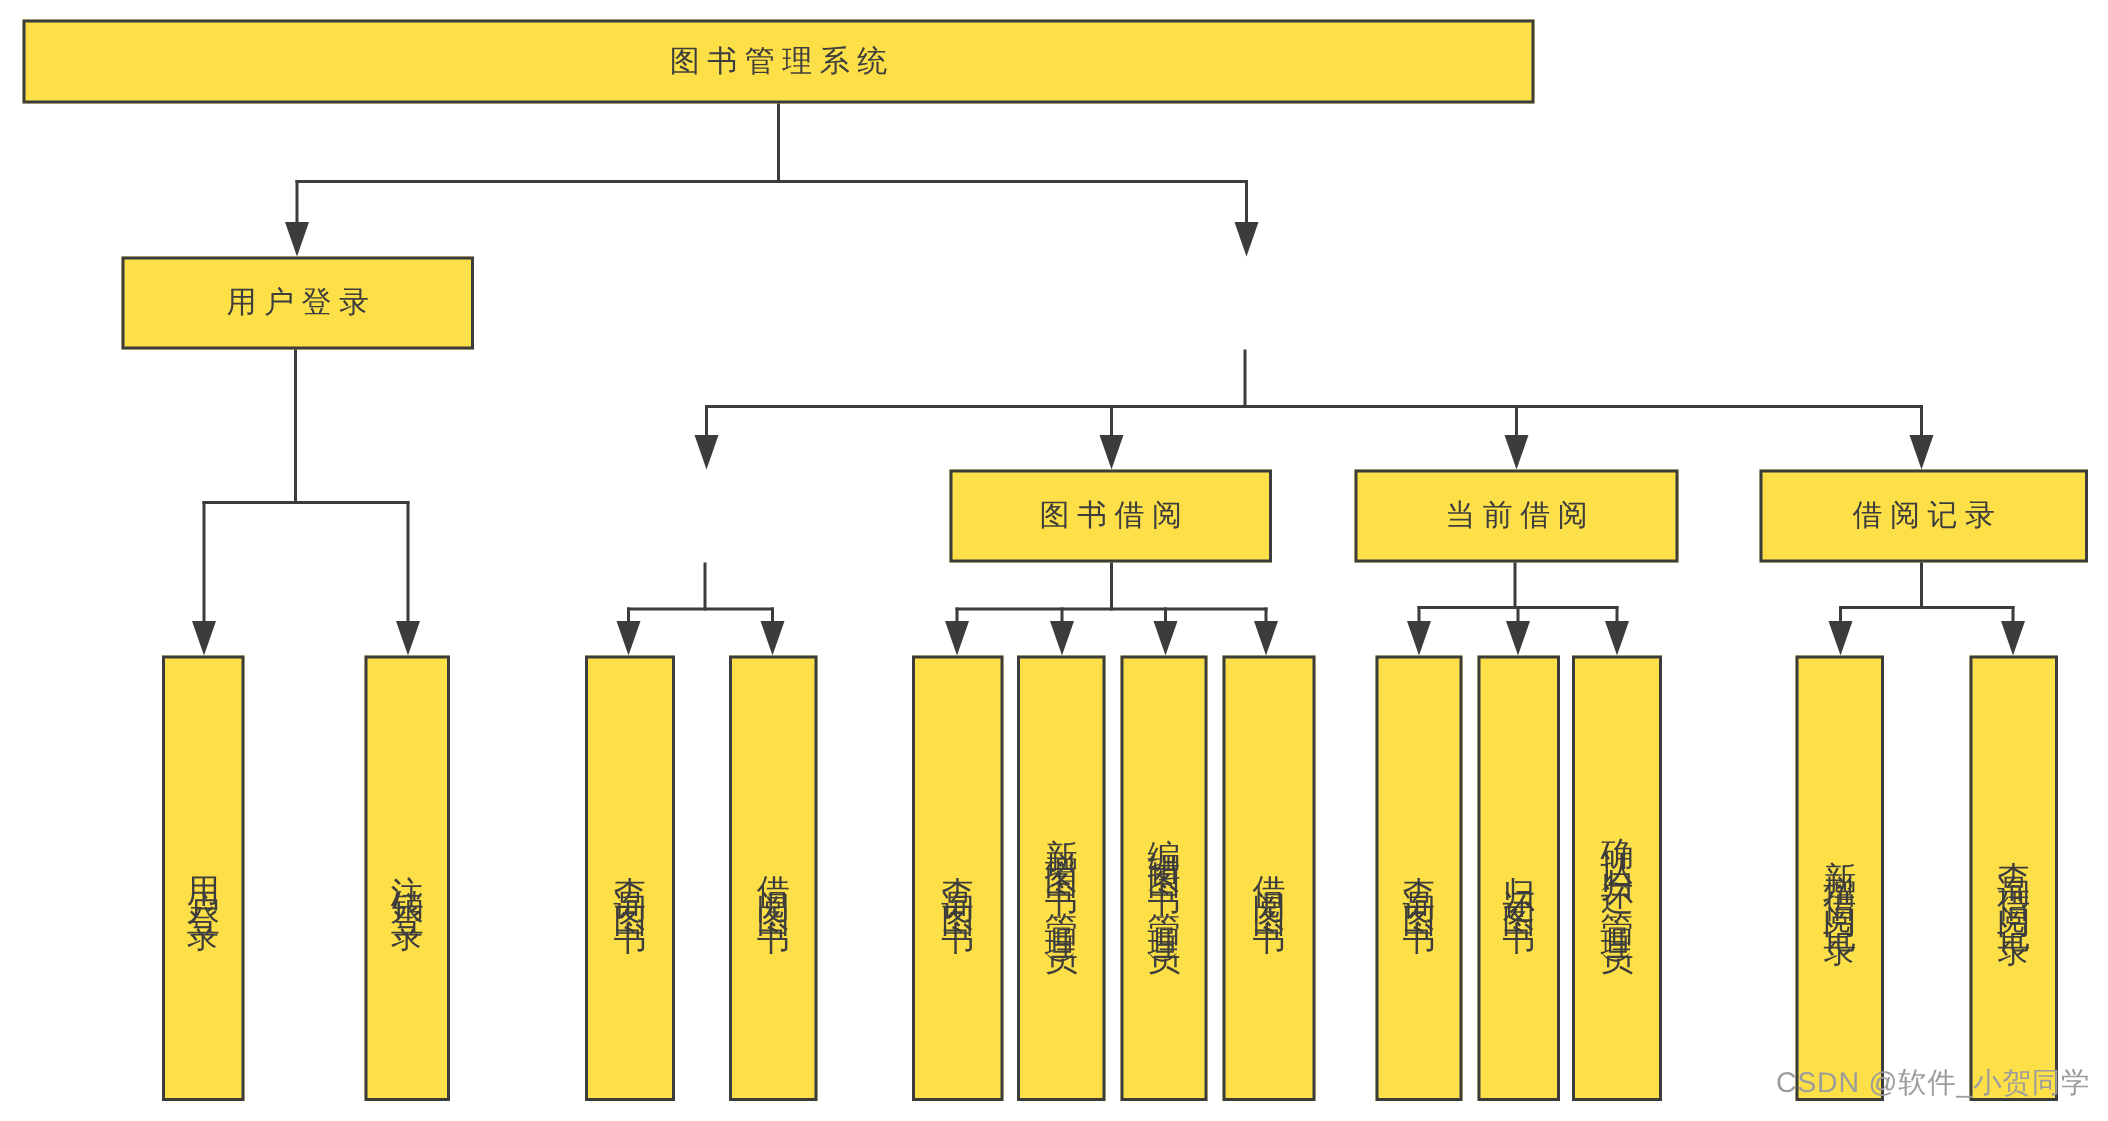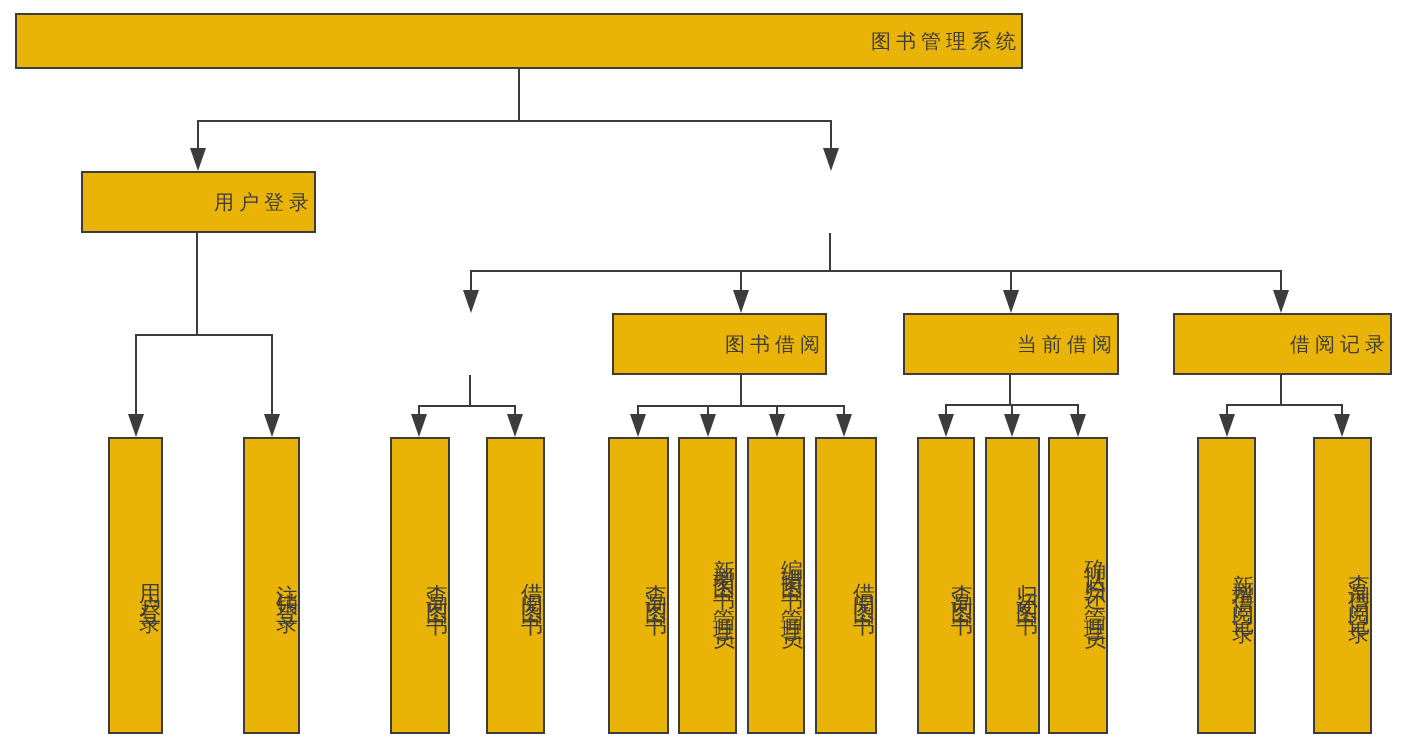--- a/index.html
+++ b/index.html
@@ -15,11 +15,11 @@
     position: absolute;
     box-sizing: border-box;
     border: 2px solid #3c3c3c;
-    background: #eab308;
+    background: #fde047;
     color: #3d3d3d;
     display: flex;
     align-items: center;
-    justify-content: flex-end;
+    justify-content: center;
   }
   .box.h span {
     font-size: 20px;

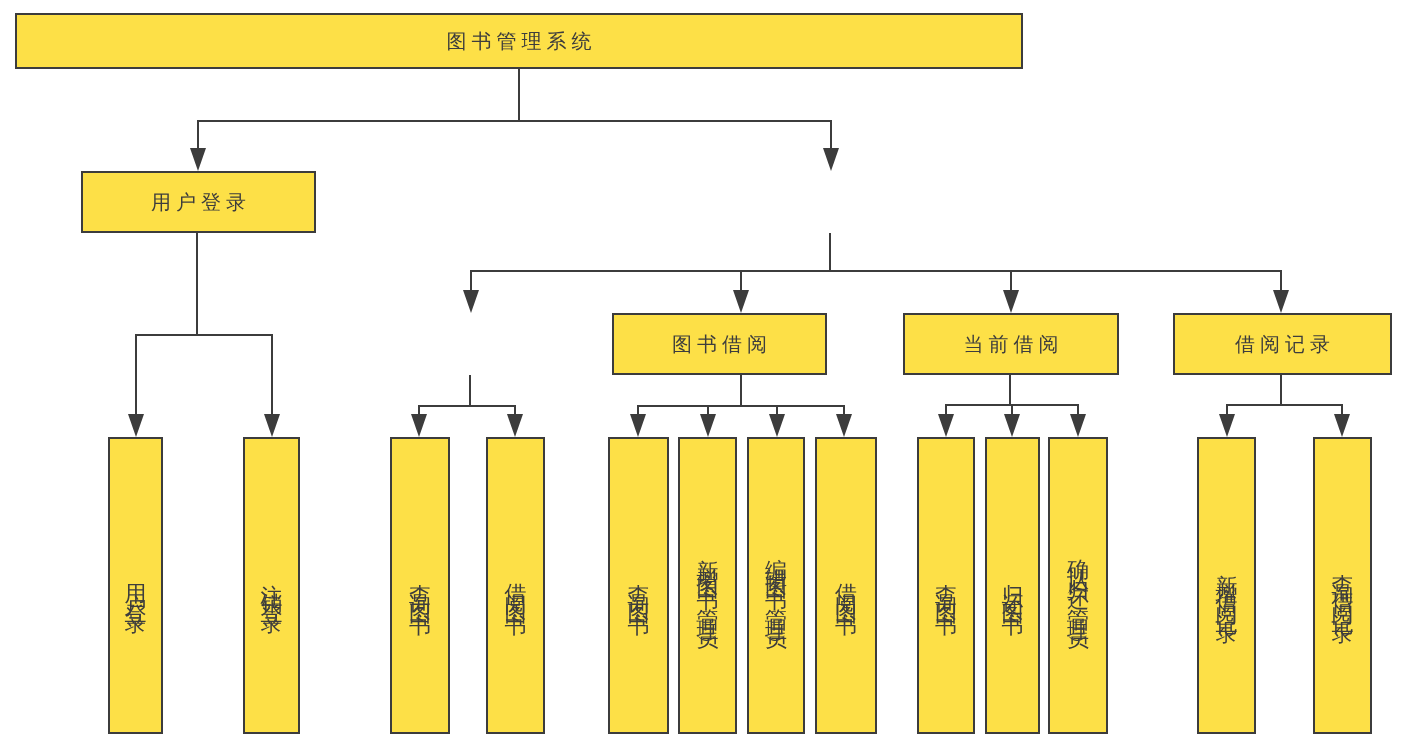--- a/index.html
+++ b/index.html
@@ -94,7 +94,7 @@
   <div class="vline" style="left:1280px; top:270px; height:22px;"></div>
   <div class="arrow" style="left:1273px; top:290px;"></div>
 
-  <div class="box h" style="left:612px; top:313px; width:215px; height:62px;">
+  <div class="box h" style="left:633px; top:313px; width:215px; height:62px;">
     <span>图书借阅</span>
   </div>
   <div class="box h" style="left:903px; top:313px; width:216px; height:62px;">

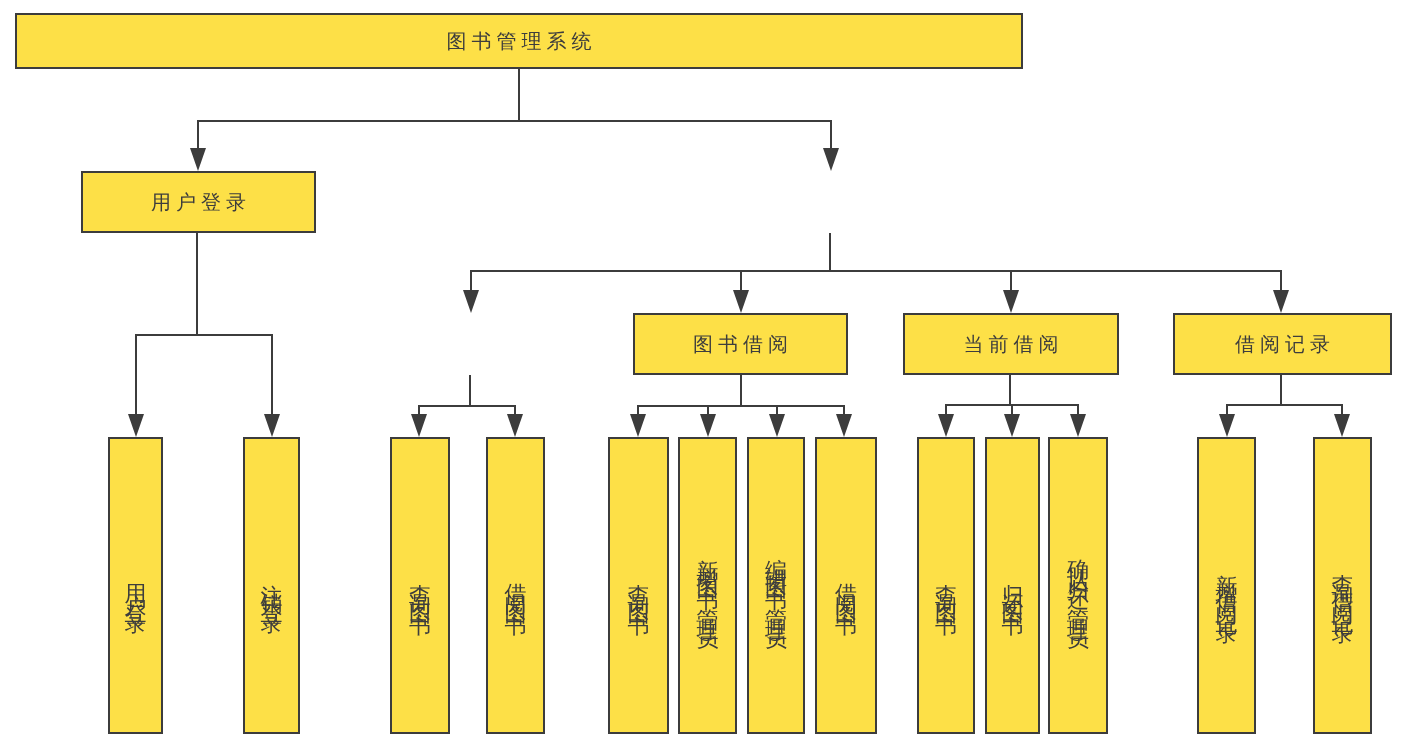--- a/index.html
+++ b/index.html
@@ -182,6 +182,7 @@
     <span>查询借阅记录</span>
   </div>
 
+  <div class="watermark">CSDN @软件_小贺同学</div>
 
 </div>
 

